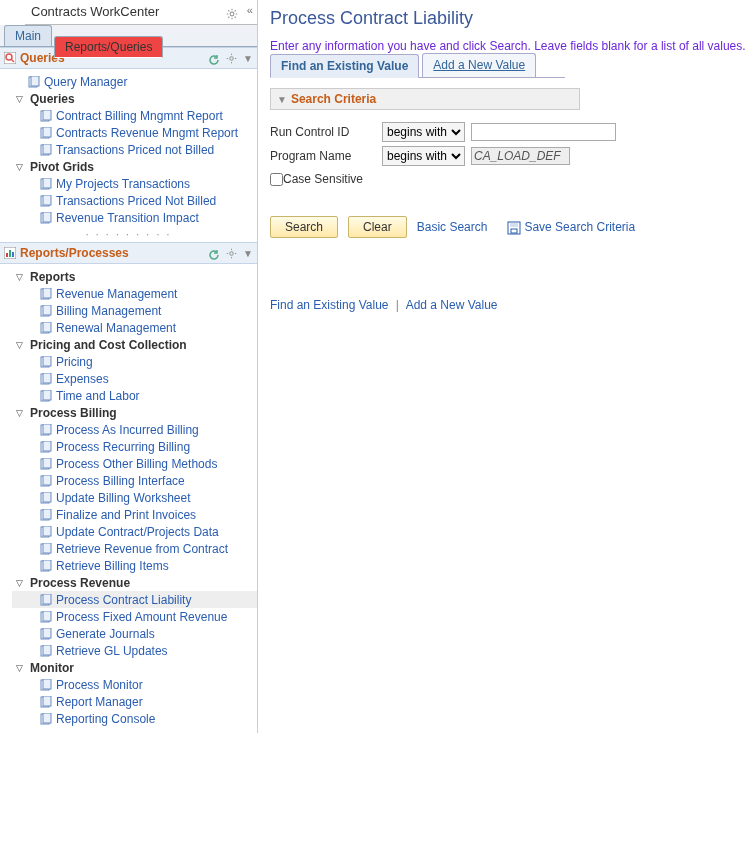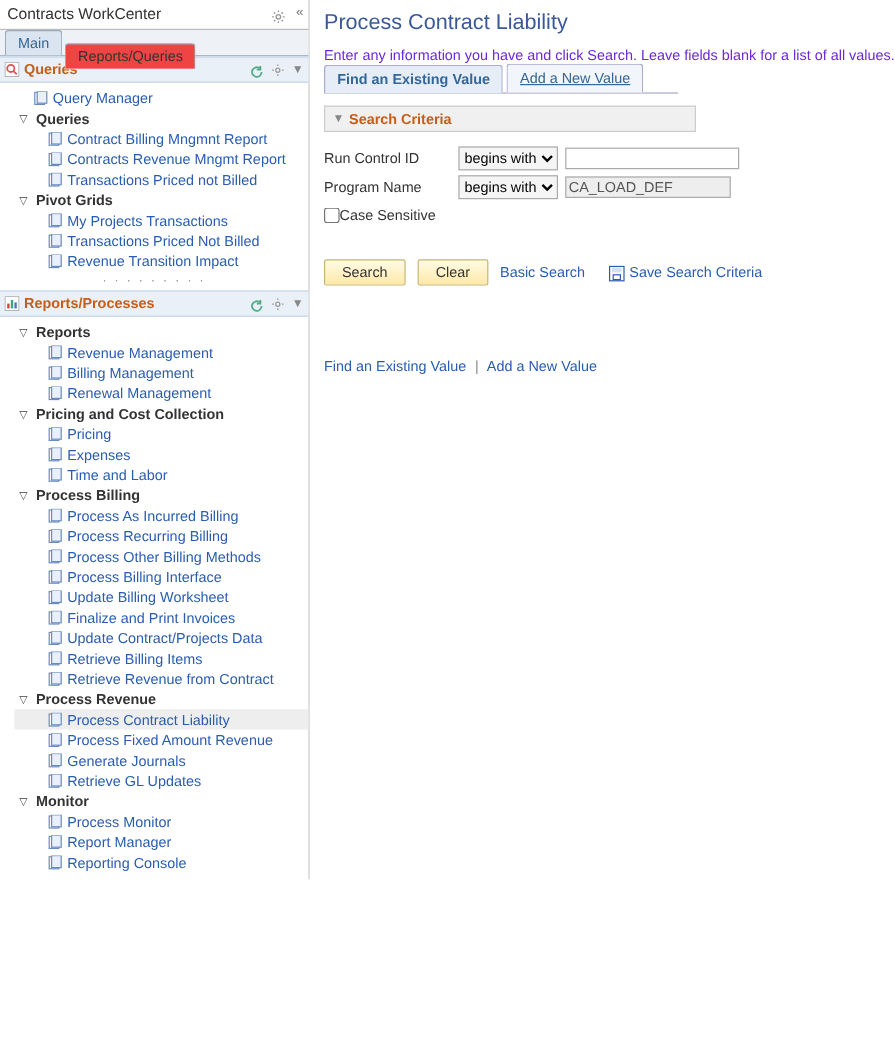--- a/index.html
+++ b/index.html
@@ -29,6 +29,7 @@
     color: #333;
     padding: 0 6px 2px 6px;
     border-bottom: 1px solid #bbb;
+    margin-left: 25px;
   }
   .wc-header .title { flex: 1; font-weight: normal; }
   .gear-icon {

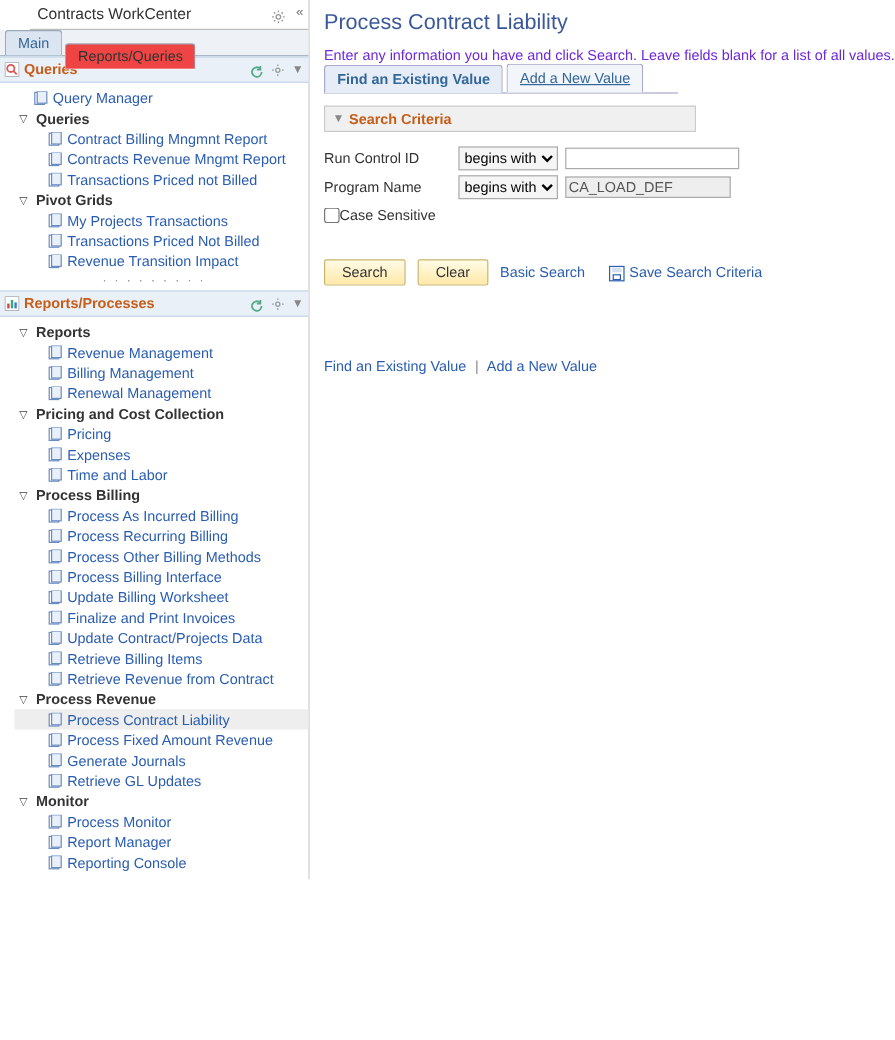--- a/index.html
+++ b/index.html
@@ -645,7 +645,7 @@
       <select>
         <option>begins with</option>
       </select>
-      <input type="text" readonly="" style="width: 138px;" value="CA_LOAD_DEF">
+      <input type="text" readonly="" style="width: 99px; font-style: italic;" value="CA_LOAD_DEF">
     </div>
     <div class="chk-row">
       <input type="checkbox" style="">

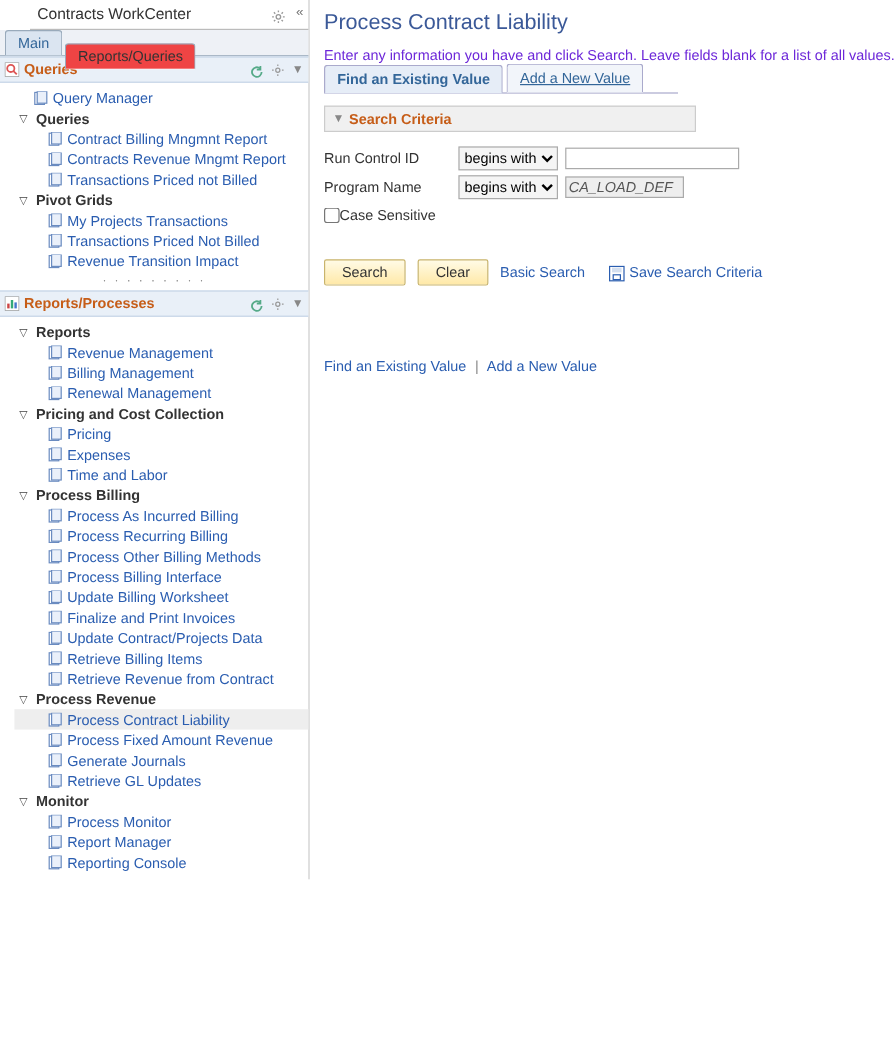--- a/index.html
+++ b/index.html
@@ -533,16 +533,16 @@
                 <rect x="3" y="0" width="8" height="10" fill="#eaf0fa" stroke="#6a8bc0"></rect>
               </svg>
             </span>
+            <a>Retrieve Revenue from Contract</a>
+          </div>
+          <div class="link-row indent1">
+            <span class="page-icon">
+              <svg width="12" height="12" viewBox="0 0 12 12">
+                <rect x="1" y="1" width="8" height="10" fill="#fff" stroke="#6a8bc0"></rect>
+                <rect x="3" y="0" width="8" height="10" fill="#eaf0fa" stroke="#6a8bc0"></rect>
+              </svg>
+            </span>
             <a>Retrieve Billing Items</a>
-          </div>
-          <div class="link-row indent1">
-            <span class="page-icon">
-              <svg width="12" height="12" viewBox="0 0 12 12">
-                <rect x="1" y="1" width="8" height="10" fill="#fff" stroke="#6a8bc0"></rect>
-                <rect x="3" y="0" width="8" height="10" fill="#eaf0fa" stroke="#6a8bc0"></rect>
-              </svg>
-            </span>
-            <a>Retrieve Revenue from Contract</a>
           </div>
           <div class="group-row">
             <span class="tri">▽</span>

